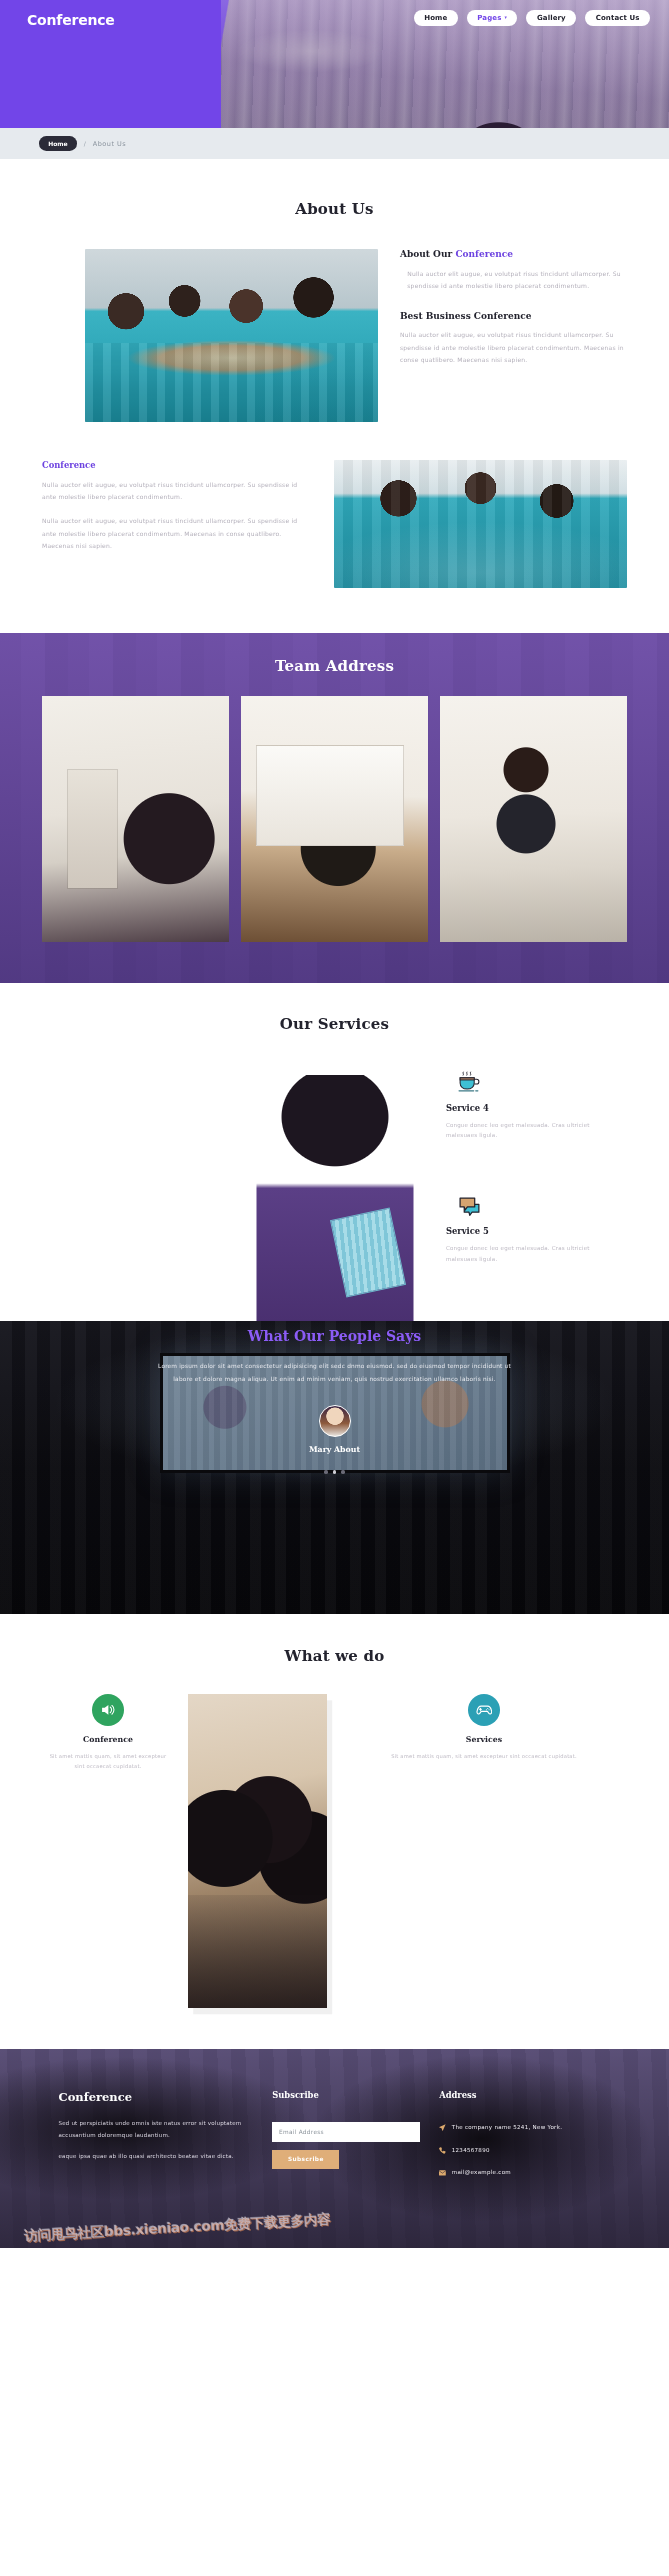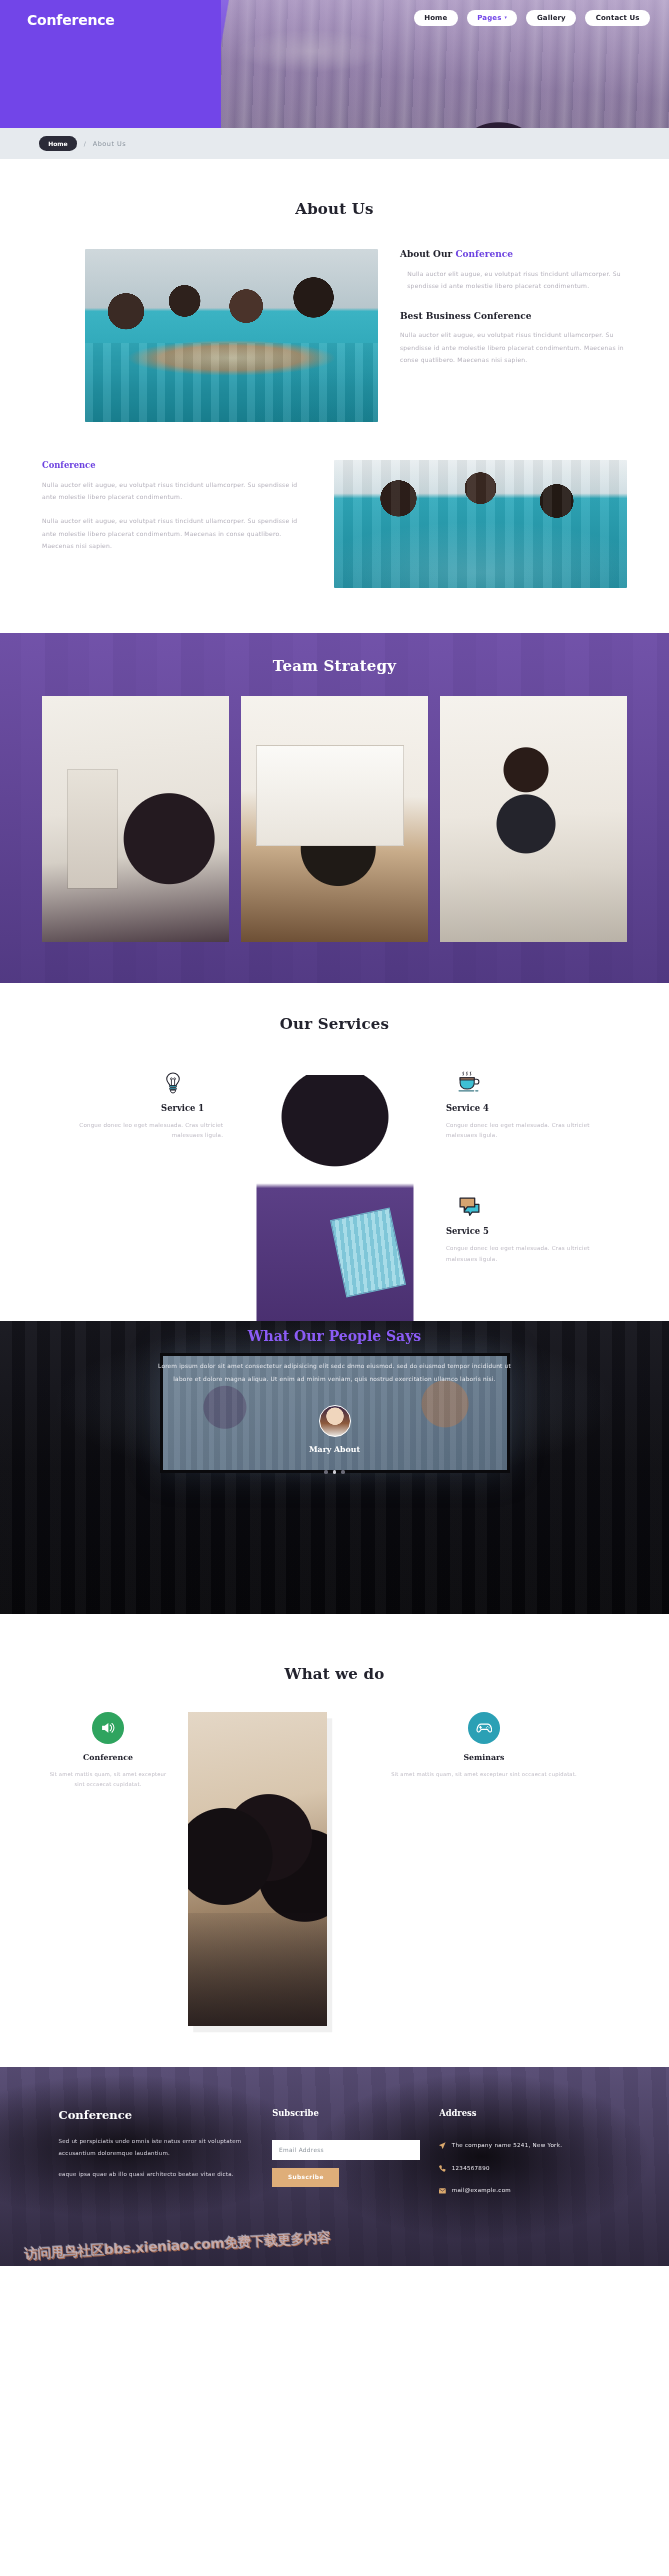--- a/index.html
+++ b/index.html
@@ -555,7 +555,7 @@
 
 <section class="team">
   <div class="team-bg"></div>
-  <h2 class="section-title">Team Strategy</h2>
+  <h2 class="section-title">Team Address</h2>
   <div class="team-row">
     <div class="team-card tc1"></div>
     <div class="team-card tc2"></div>

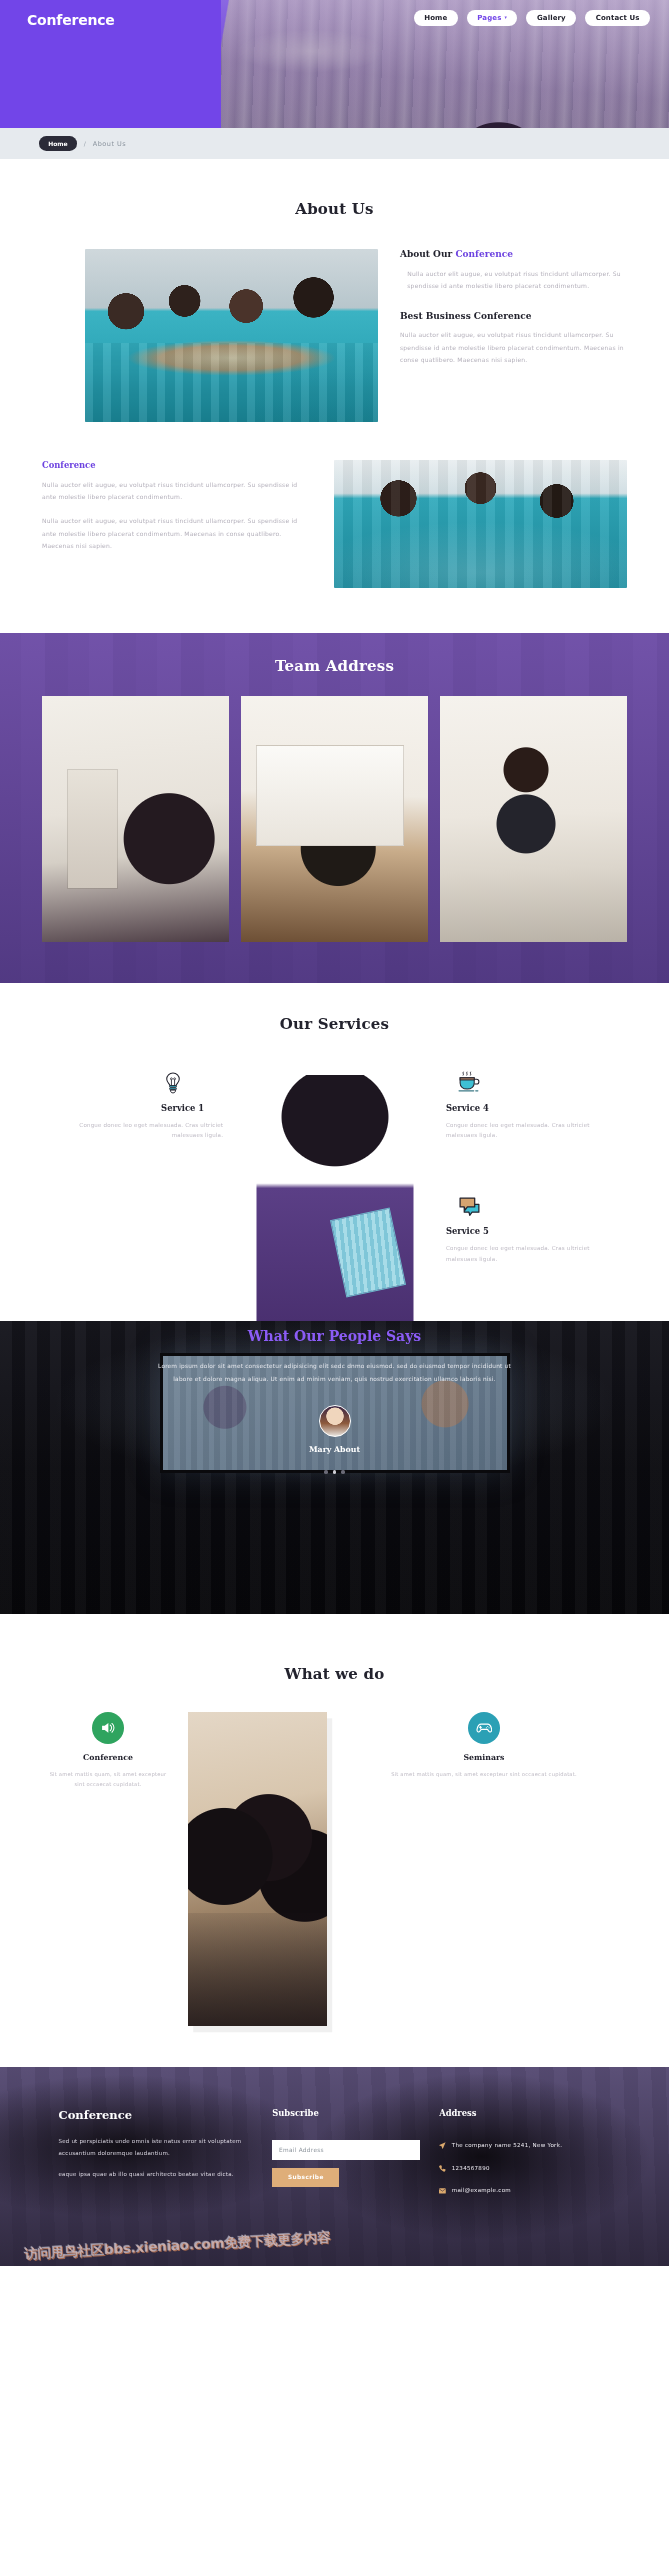--- a/index.html
+++ b/index.html
@@ -568,21 +568,6 @@
   <div class="svc-grid">
 
     <div class="svc-col left">
-      <div class="svc-item">
-        <div class="svc-icon">
-          <svg width="18" height="23" viewBox="0 0 34 44" fill="none">
-            <path d="M17 2c-7 0-12 5.2-12 11.6 0 4.6 2.6 7.1 4.4 9.2 1 1.2 1.6 2.1 1.6 3.2h12c0-1.1.6-2 1.6-3.2 1.8-2.1 4.4-4.6 4.4-9.2C29 7.2 24 2 17 2z" stroke="#23232e" stroke-width="2"></path>
-            <rect x="10.5" y="26" width="13" height="3.2" rx="1.2" fill="#3fb6cc" stroke="#23232e" stroke-width="1.6"></rect>
-            <rect x="10.5" y="30.4" width="13" height="3.2" rx="1.2" fill="#3fb6cc" stroke="#23232e" stroke-width="1.6"></rect>
-            <path d="M12 34.6h10c0 3-1.6 5.4-5 5.4s-5-2.4-5-5.4z" stroke="#23232e" stroke-width="1.8" fill="#fff"></path>
-            <path d="M14 26V14.5M20 26V14.5" stroke="#23232e" stroke-width="1.6"></path>
-            <circle cx="14" cy="13" r="1.8" stroke="#23232e" stroke-width="1.5"></circle>
-            <circle cx="20" cy="13" r="1.8" stroke="#23232e" stroke-width="1.5"></circle>
-          </svg>
-        </div>
-        <div class="svc-title">Service 1</div>
-        <div class="svc-desc">Congue donec leo eget malesuada. Cras ultriciet malesuaes ligula.</div>
-      </div>
 
     </div>
 

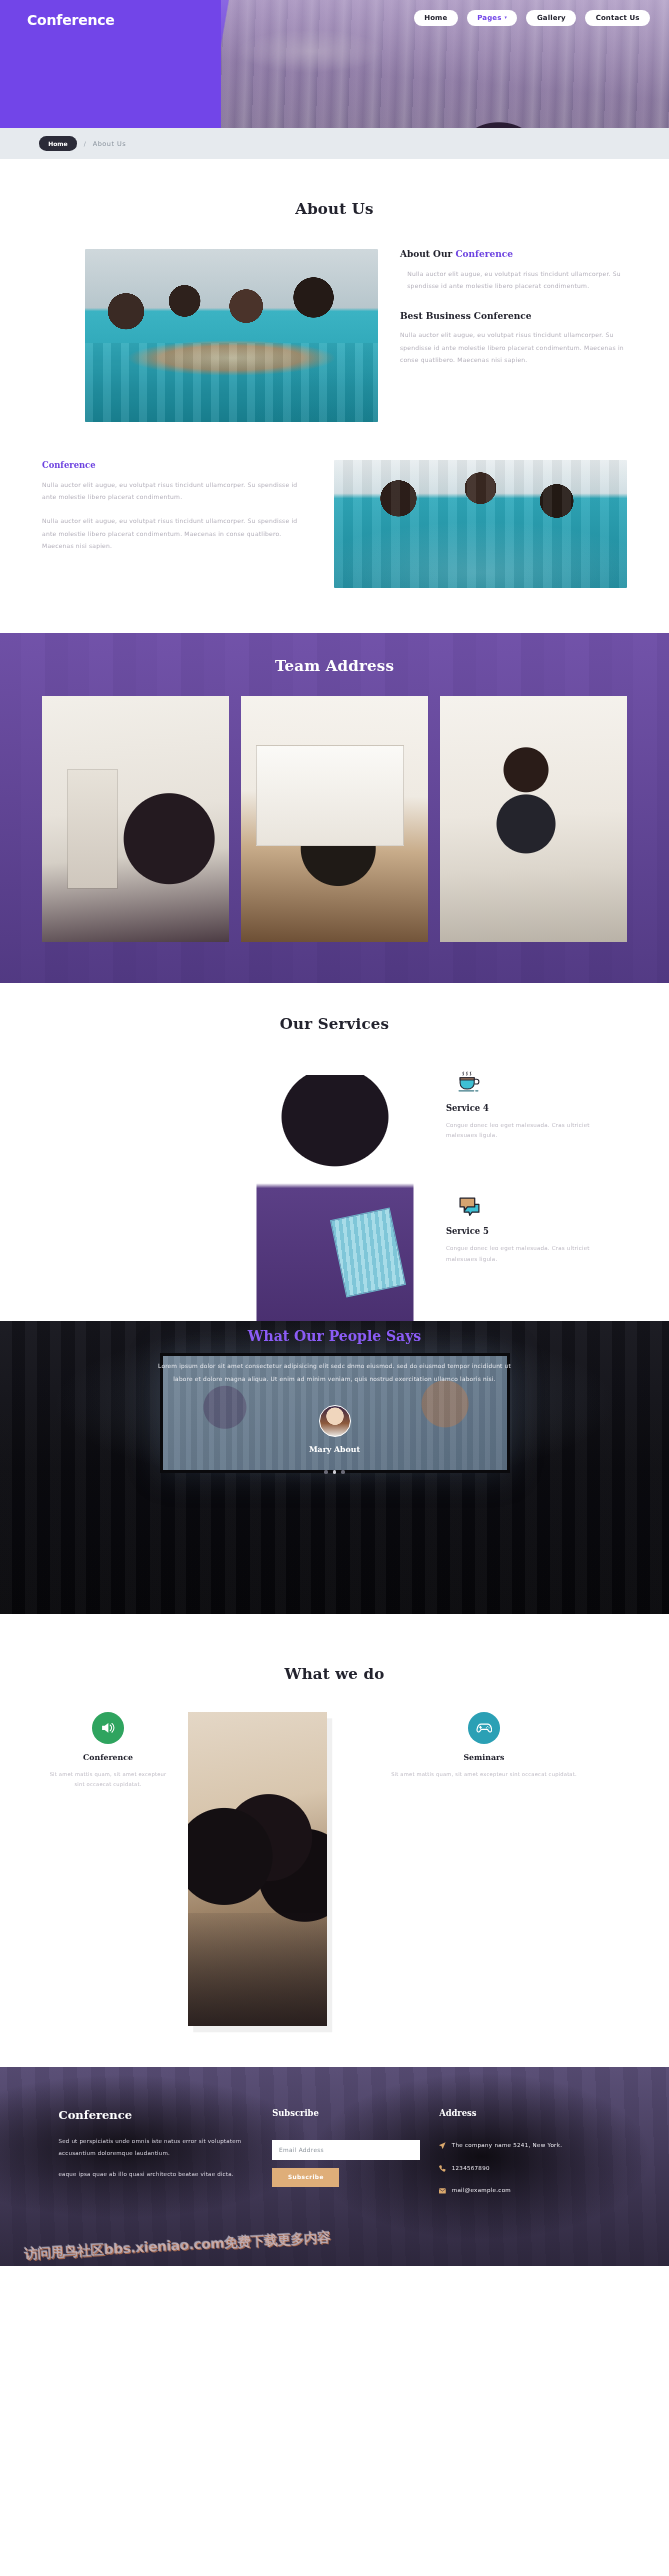--- a/index.html
+++ b/index.html
@@ -374,7 +374,7 @@
 
   
   .wwd { padding: 33px 0 41px; }
-  .wwd .section-title { margin-bottom: 29px; margin-top: 18px; }
+  .wwd .section-title { margin-bottom: 29px; }
   .wwd-grid {
     display: grid;
     grid-template-columns: 1fr 1fr 293px;

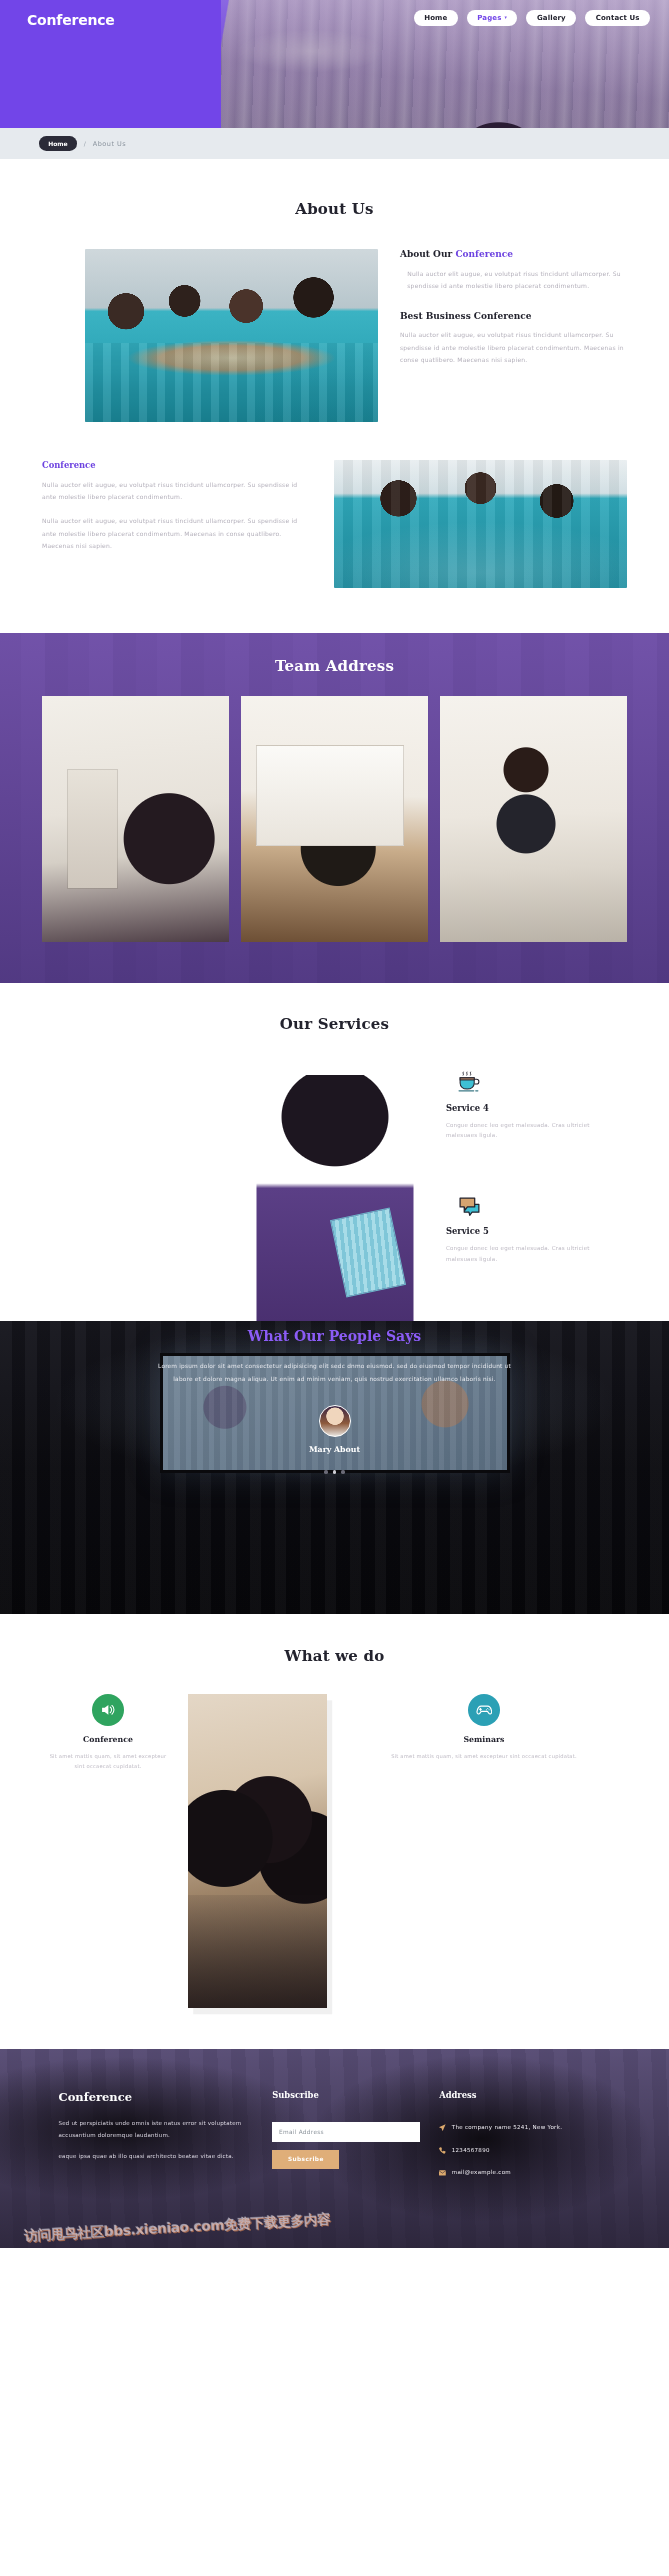--- a/index.html
+++ b/index.html
@@ -650,7 +650,7 @@
           <circle cx="20" cy="13" r="1.1" fill="#fff" stroke="none"></circle>
         </svg>
       </div>
-      <div class="wwd-title">Seminars</div>
+      <div class="wwd-title">Services</div>
       <div class="wwd-desc">Sit amet mattis quam, sit amet excepteur sint occaecat cupidatat.</div>
     </div>
 

